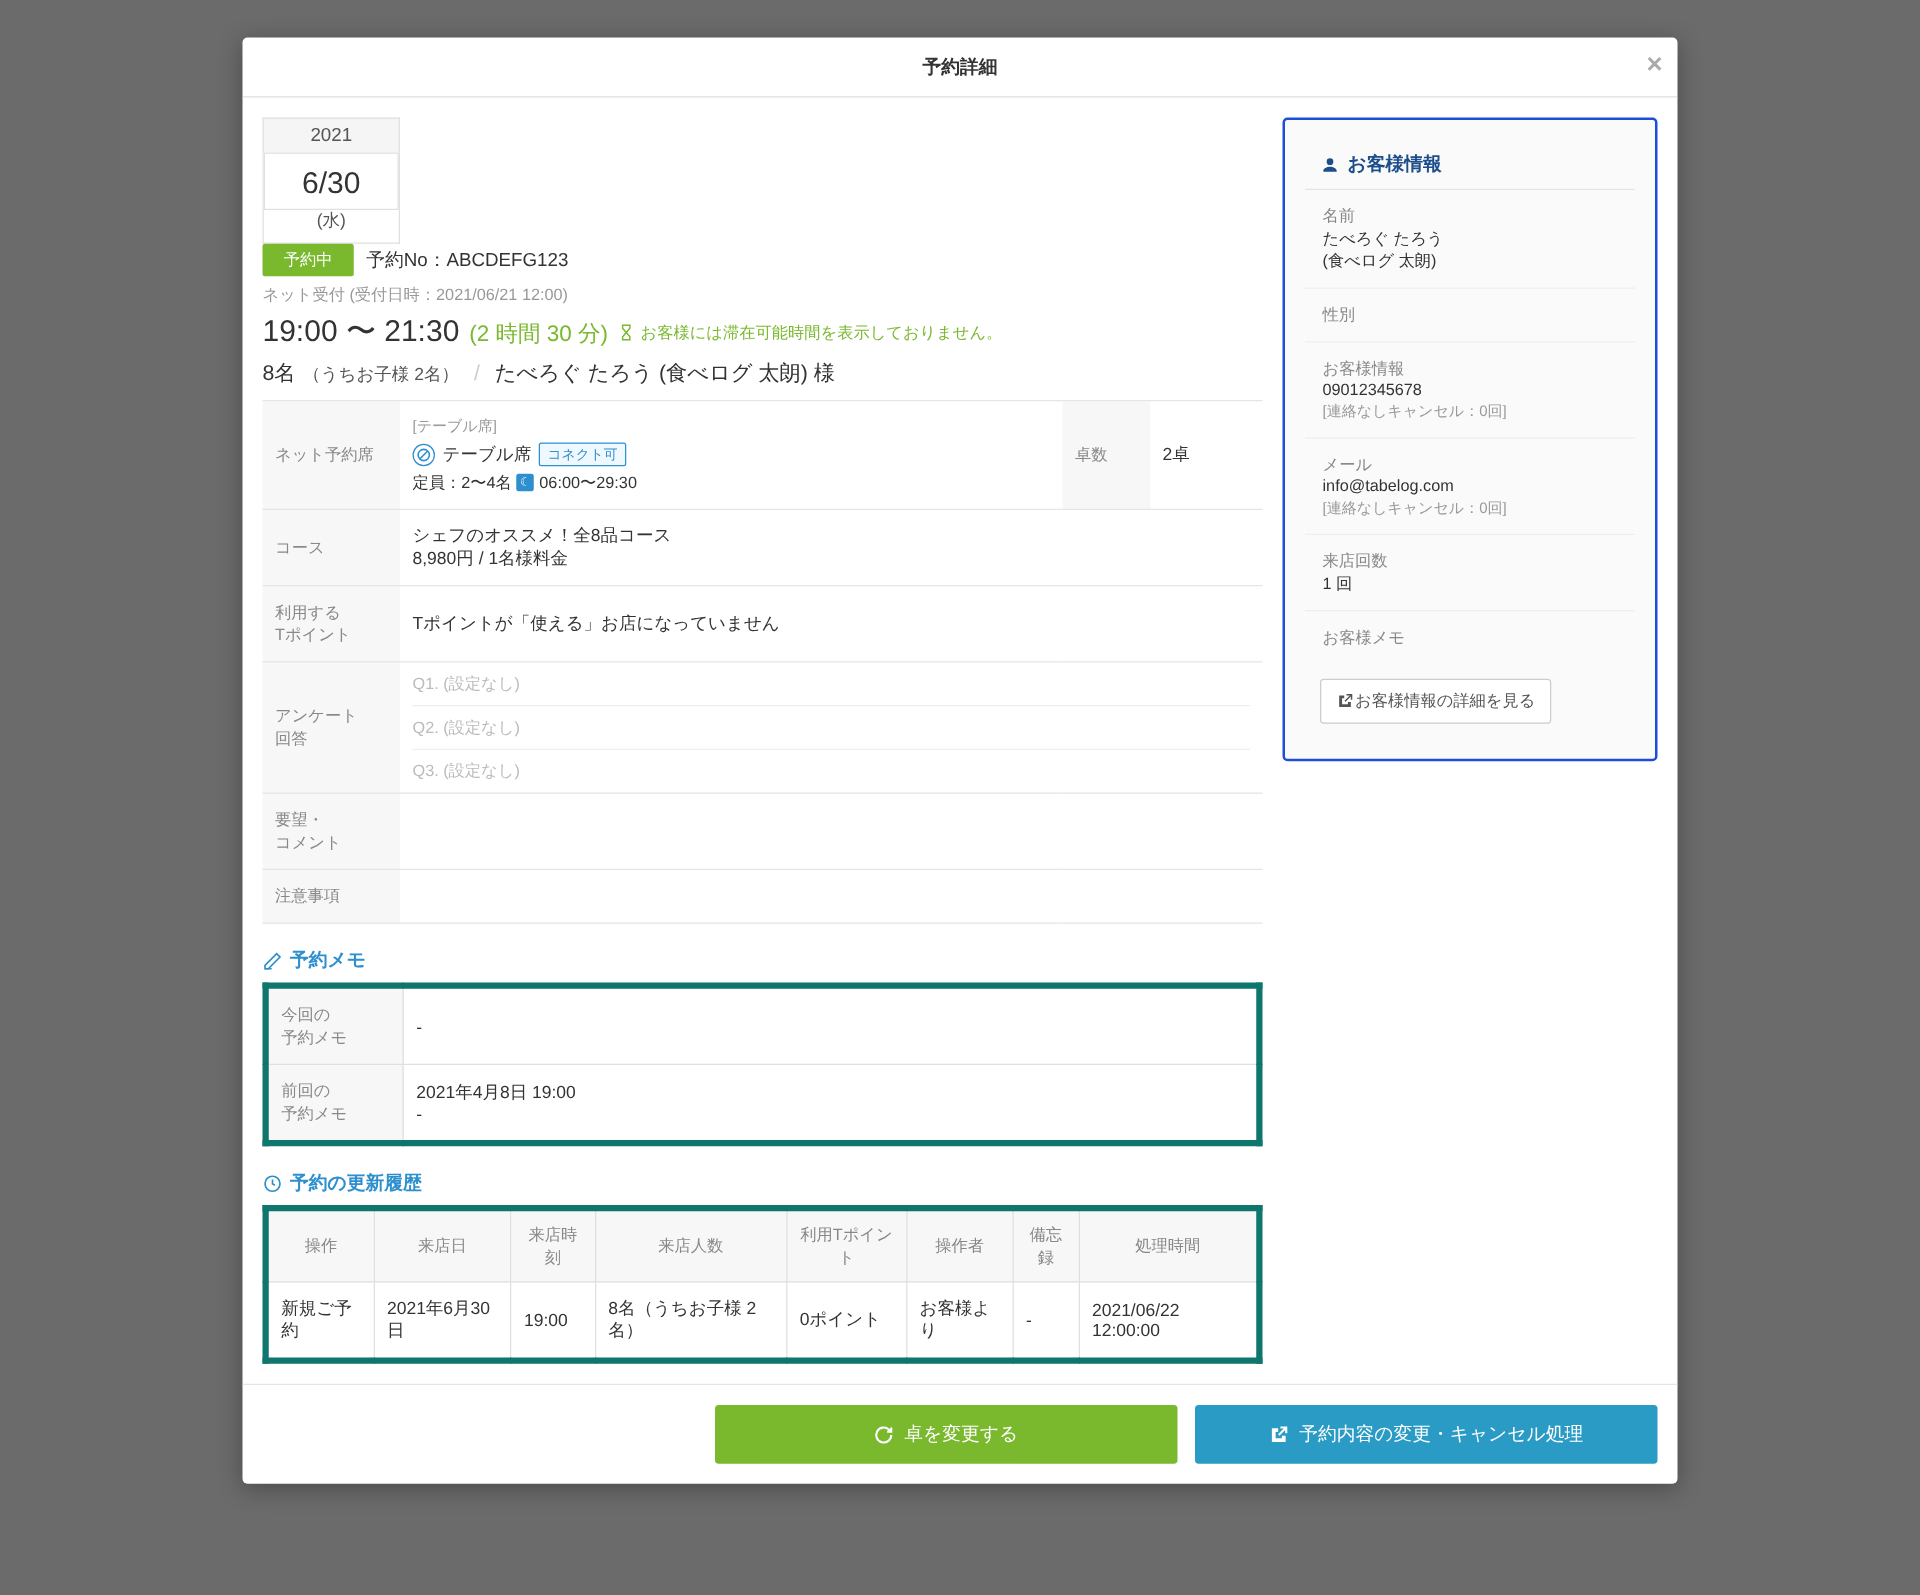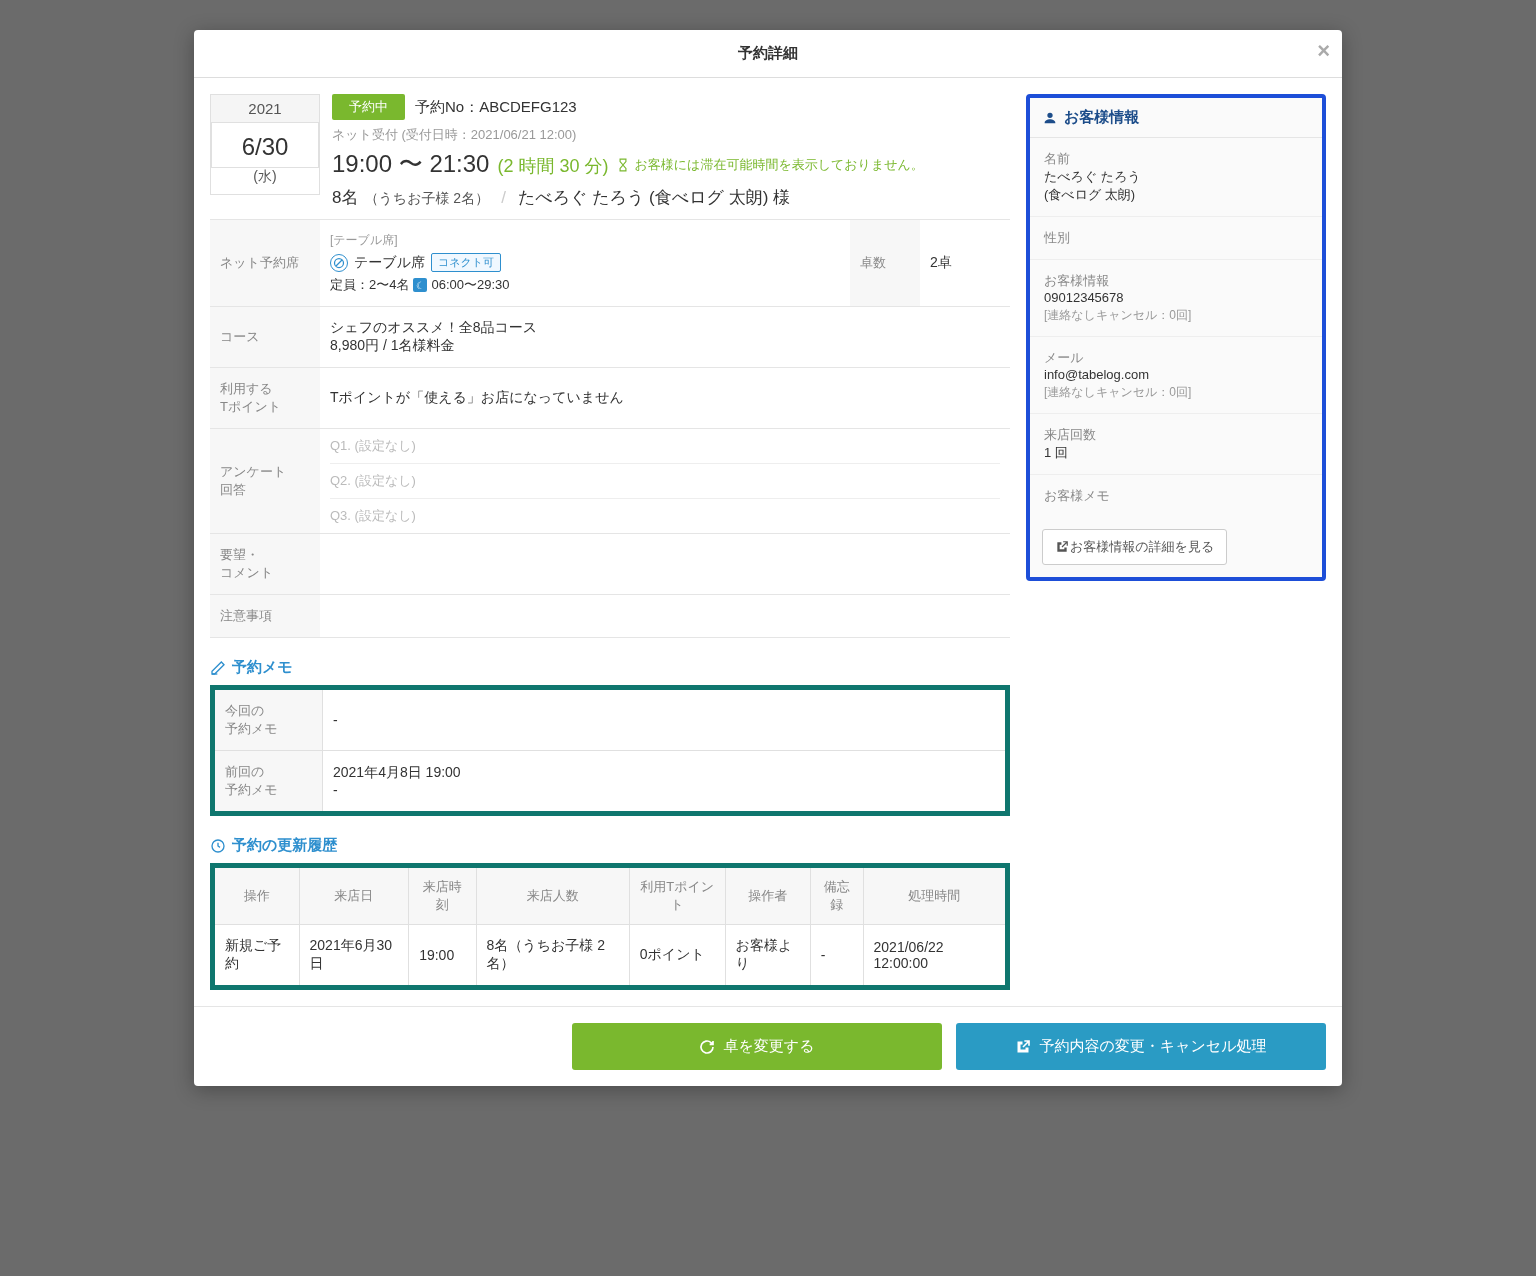--- a/index.html
+++ b/index.html
@@ -44,7 +44,7 @@
     .right-col { width: 300px; flex-shrink: 0; }
 
     
-    .summary-row { display: flex; gap: 12px; margin-bottom: 8px; }
+    .summary-row { display: flex; margin-bottom: 8px; flex-direction: column; }
     .date-box {
       width: 110px;
       text-align: center;

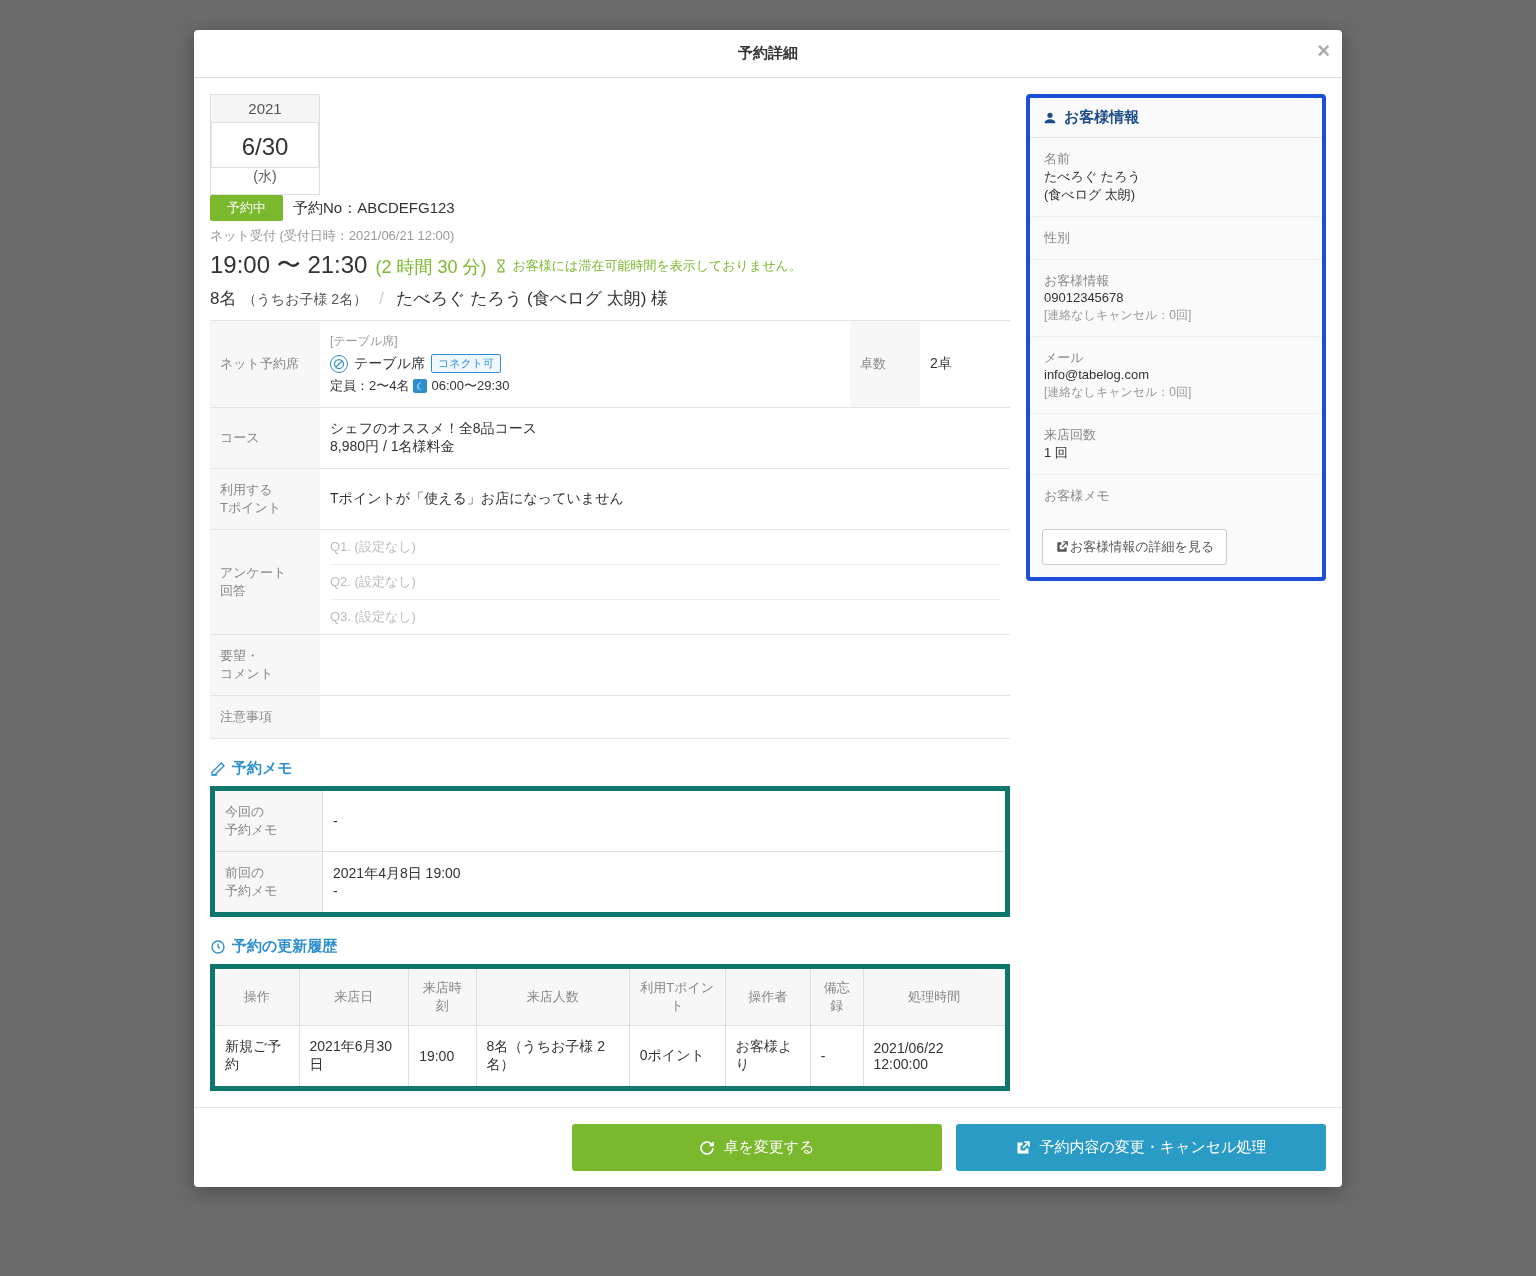--- a/index.html
+++ b/index.html
@@ -145,8 +145,8 @@
 
     
     .cust-panel {
-      border: 4px solid #1d4ed8; border-radius: 4px; background: #fafafa;
-      padding: 0;
+      border: 2px solid #1d4ed8; border-radius: 4px; background: #fafafa;
+      padding: 16px;
     }
     .cust-h {
       display: flex; align-items: center; gap: 6px;

